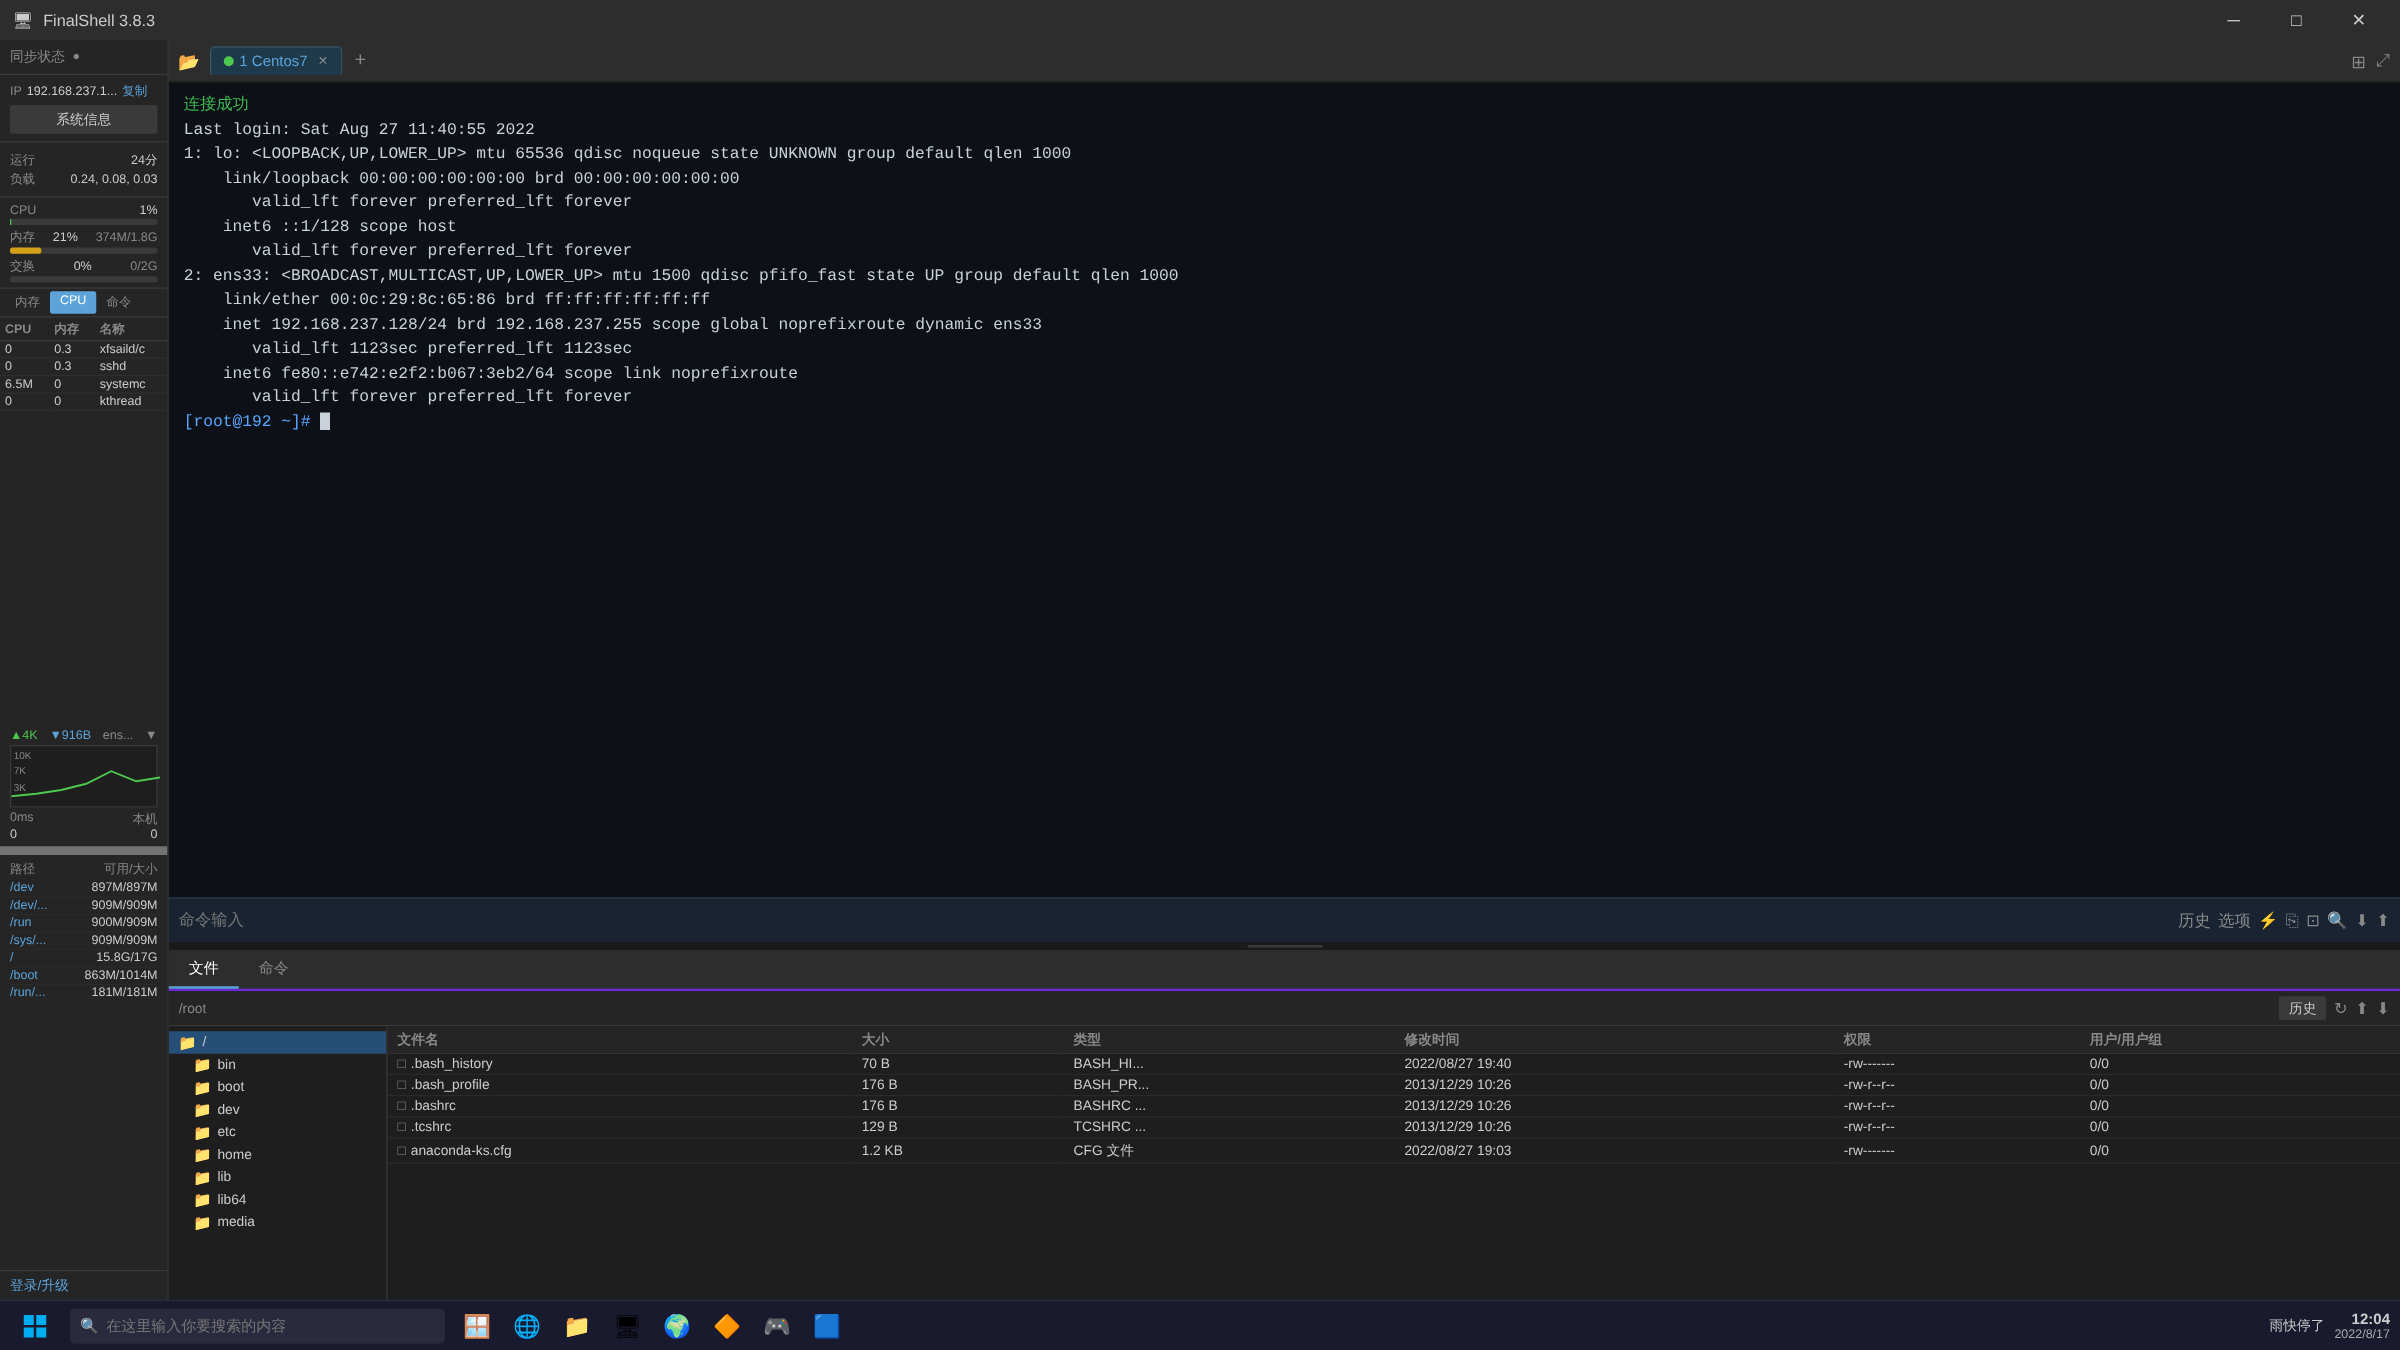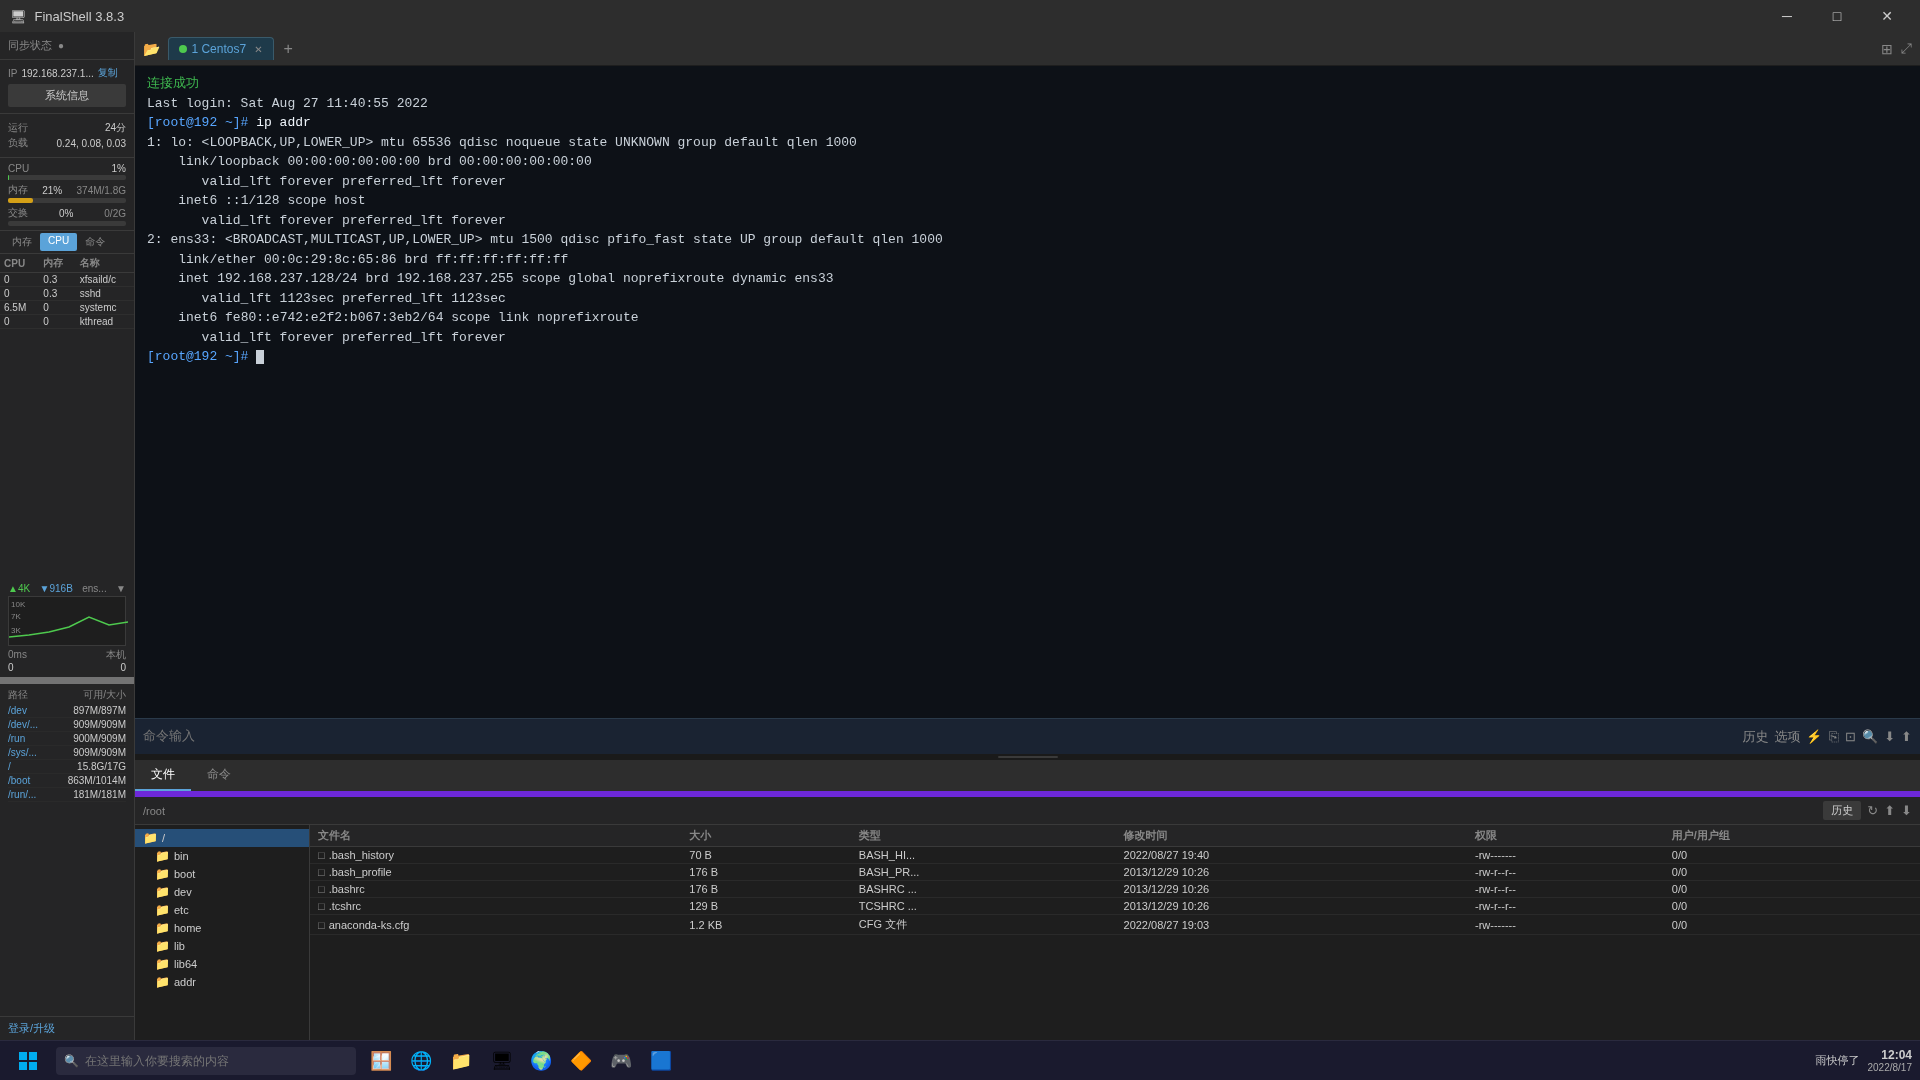--- a/index.html
+++ b/index.html
@@ -421,7 +421,6 @@
       <div id="terminal-lines">
           <div class="term-line"><span style="color:#3fb950;">连接成功</span></div>
           <div class="term-line">Last login: Sat Aug 27 11:40:55 2022</div>
-          <div class="term-line"><span style="color:#58a6ff;">[root@192 ~]# </span><span style="color:#f0f6fc;">ip addr</span></div>
           <div class="term-line">1: lo: &lt;LOOPBACK,UP,LOWER_UP&gt; mtu 65536 qdisc noqueue state UNKNOWN group default qlen 1000</div>
           <div class="term-line">    link/loopback 00:00:00:00:00:00 brd 00:00:00:00:00:00</div>
           <div class="term-line">       valid_lft forever preferred_lft forever</div>

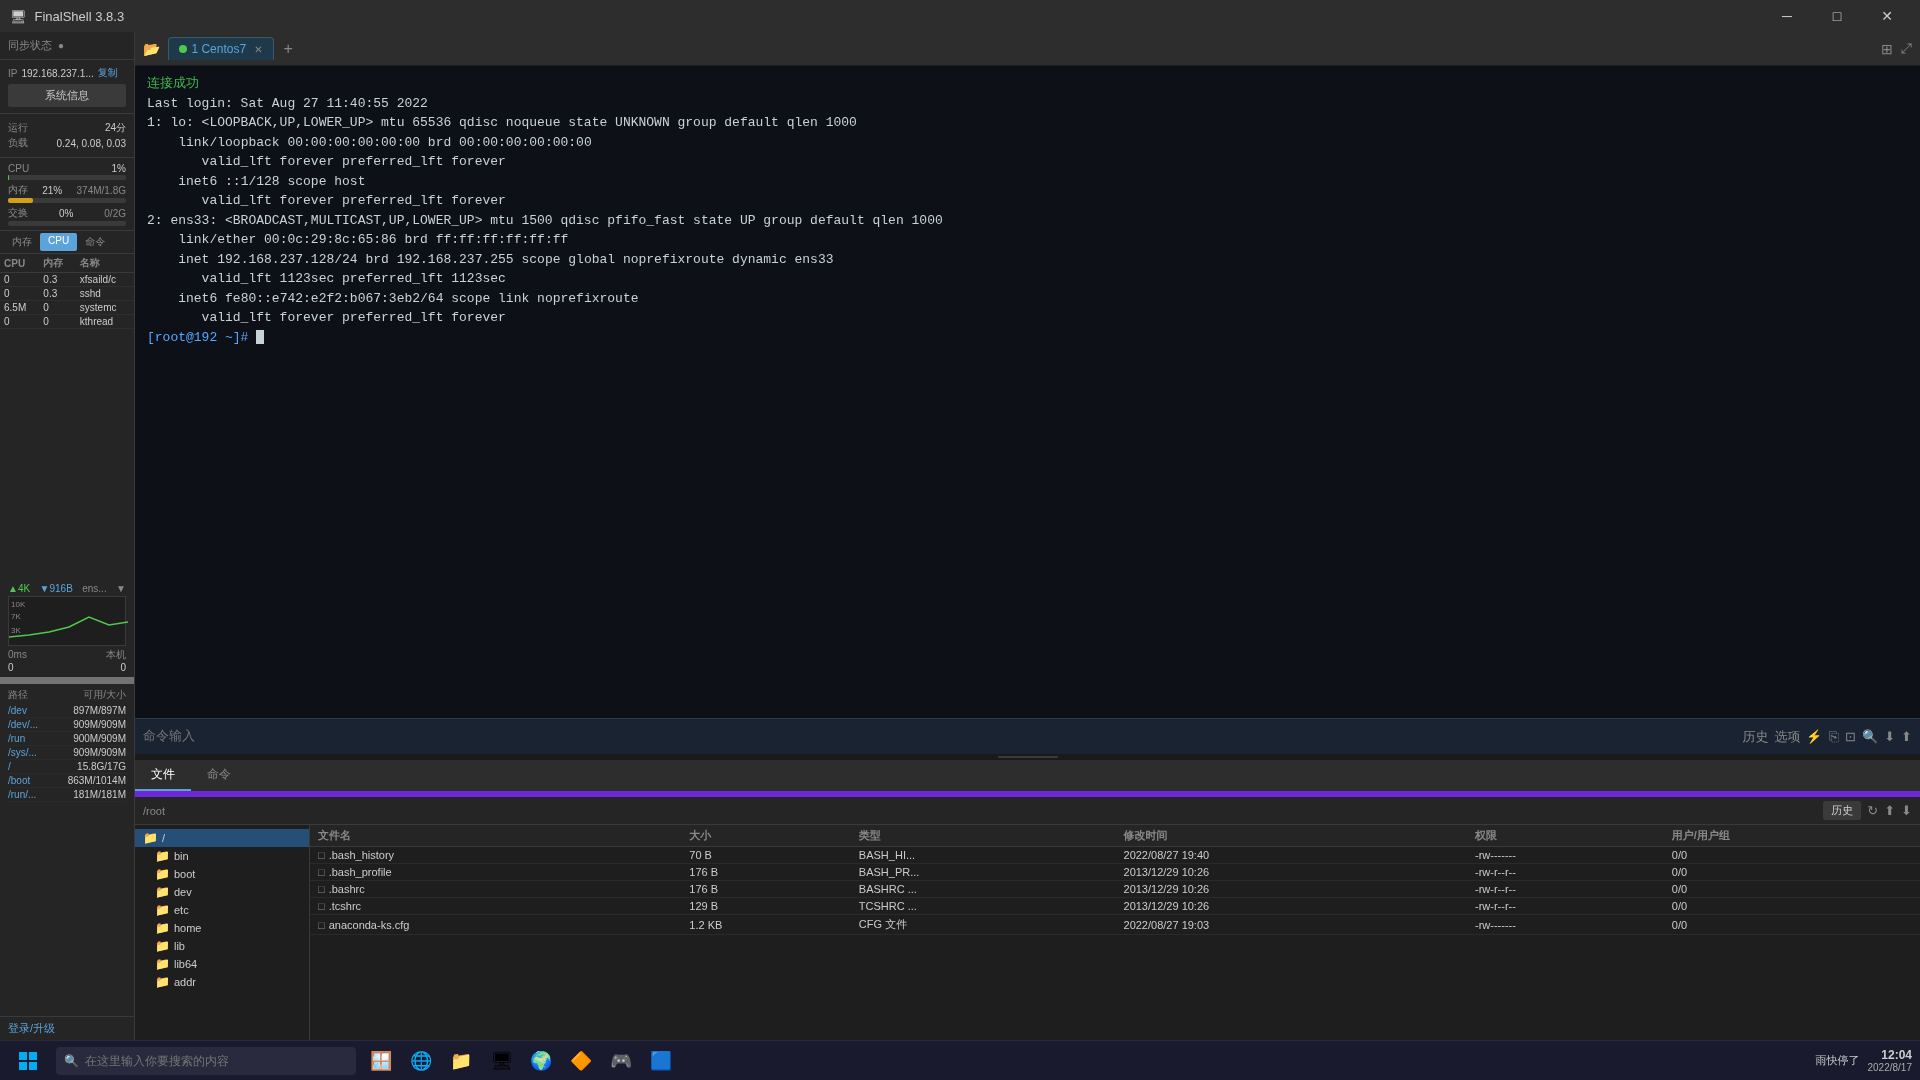--- a/index.html
+++ b/index.html
@@ -170,7 +170,7 @@
       display: flex;
       flex-direction: column;
     }
-    .fb-tabs { display: flex; background: #2d2d2d; border-bottom: 6px solid #6d28d9; }
+    .fb-tabs { display: flex; background: #2d2d2d; border-bottom: 2px solid #6d28d9; }
     .fb-tab {
       padding: 6px 16px;
       font-size: 12px;

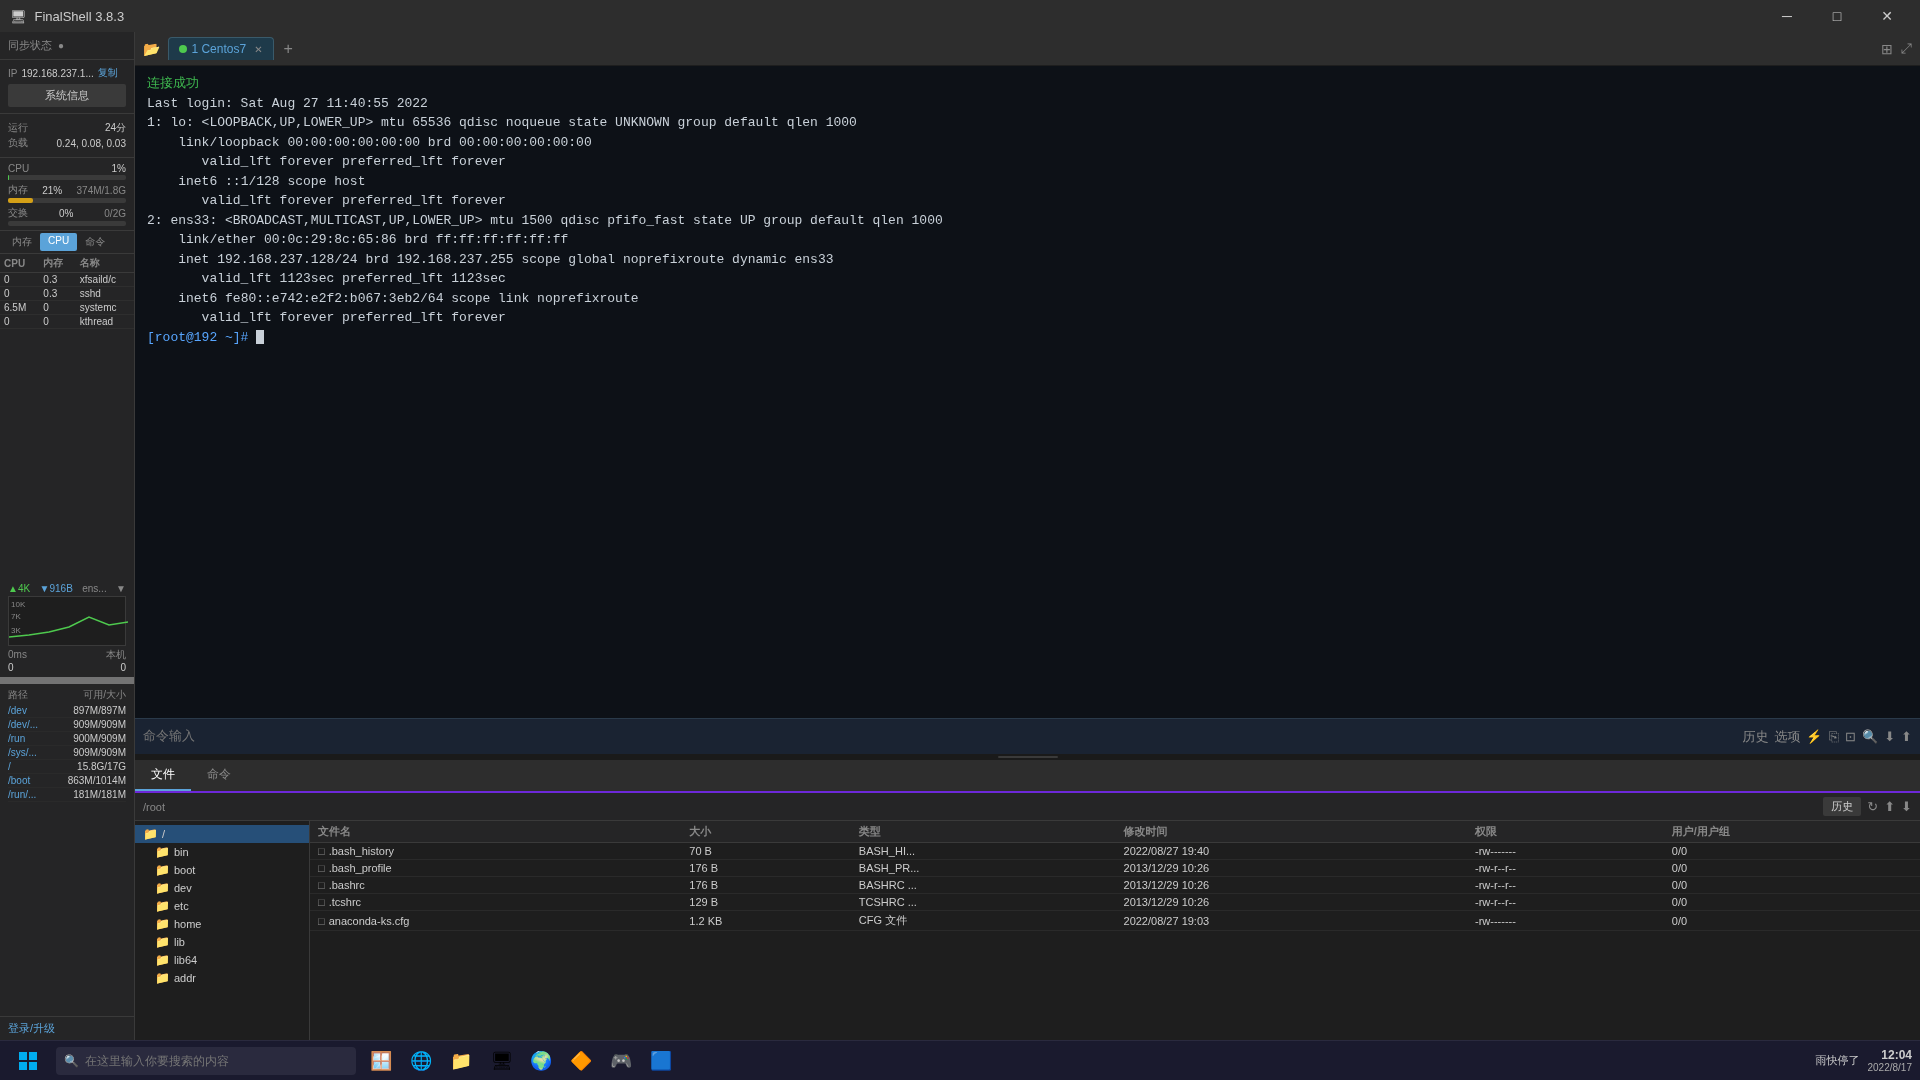--- a/index.html
+++ b/index.html
@@ -504,7 +504,7 @@
               </div>
               <div class="fb-tree-item indent1">
                 <span class="fb-tree-icon">📁</span>
-                <span>addr</span>
+                <span>media</span>
               </div>
             </div>
         </div>

